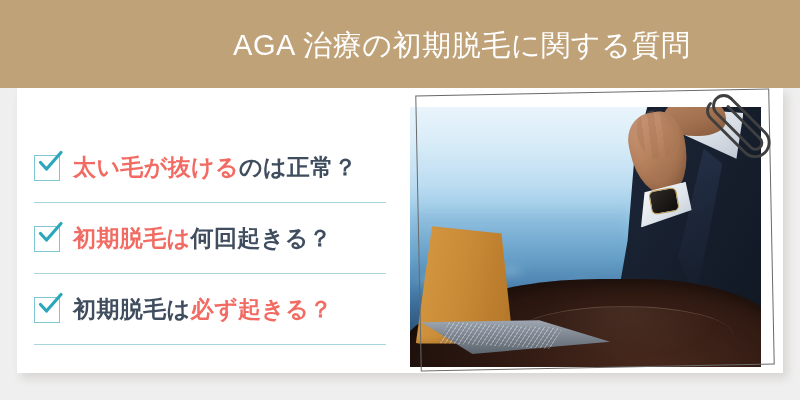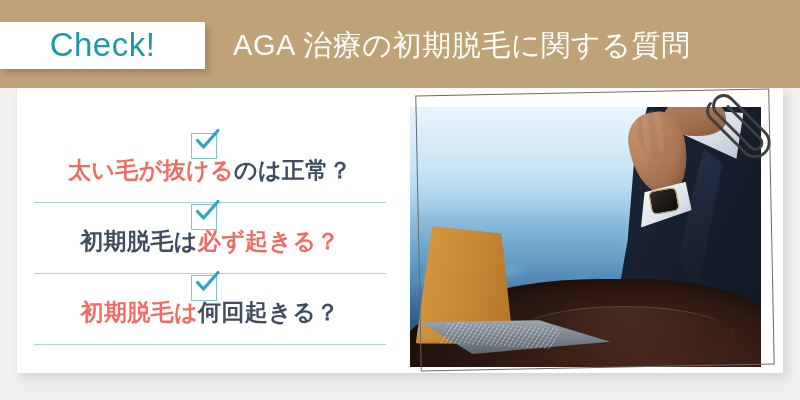--- a/index.html
+++ b/index.html
@@ -374,9 +374,6 @@
 
   <div class="header-bar"></div>
 
-  <div class="check-badge">
-    <span class="check-badge-text">Check!</span>
-  </div>
 
   <div class="header-title">AGA 治療の初期脱毛に関する質問</div>
 

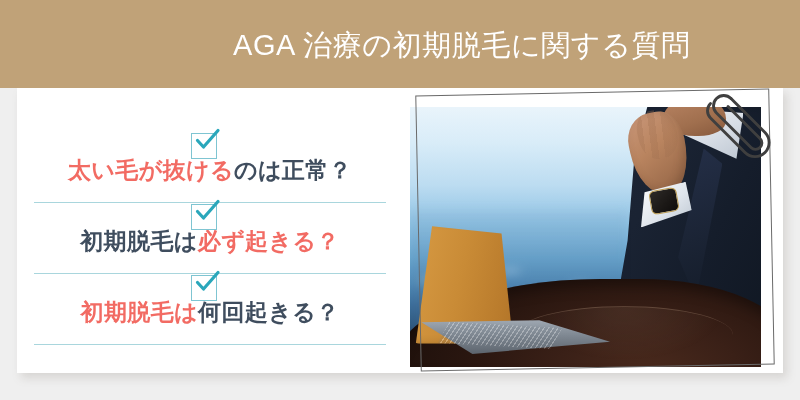--- a/index.html
+++ b/index.html
@@ -96,7 +96,6 @@
     display: flex;
     align-items: center;
     border-bottom: 1px solid #a9d6dd;
-    flex-direction: column;
   }
   .check-box {
     position: relative;

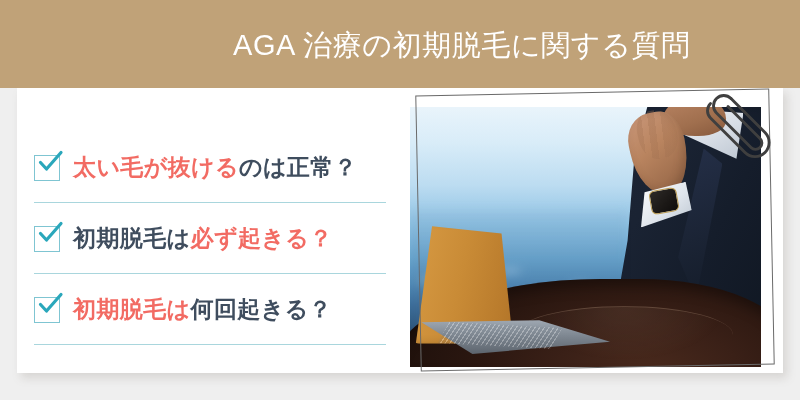--- a/index.html
+++ b/index.html
@@ -395,7 +395,7 @@
           <path d="M4.5 13.5 L10.5 20 L25 3.5" fill="none" stroke="#2aa7bb" stroke-width="3.2" stroke-linecap="round" stroke-linejoin="round"></path>
         </svg>
       </span>
-      <span class="item-text"><span class="seg-navy">初期脱毛は</span><span class="seg-red">必ず起きる？</span></span>
+      <span class="item-text"><span class="seg-red">初期脱毛は</span><span class="seg-navy">何回起きる？</span></span>
     </div>
 
     <div class="check-item">
@@ -404,7 +404,7 @@
           <path d="M4.5 13.5 L10.5 20 L25 3.5" fill="none" stroke="#2aa7bb" stroke-width="3.2" stroke-linecap="round" stroke-linejoin="round"></path>
         </svg>
       </span>
-      <span class="item-text"><span class="seg-red">初期脱毛は</span><span class="seg-navy">何回起きる？</span></span>
+      <span class="item-text"><span class="seg-navy">初期脱毛は</span><span class="seg-red">必ず起きる？</span></span>
     </div>
 
   </div>

